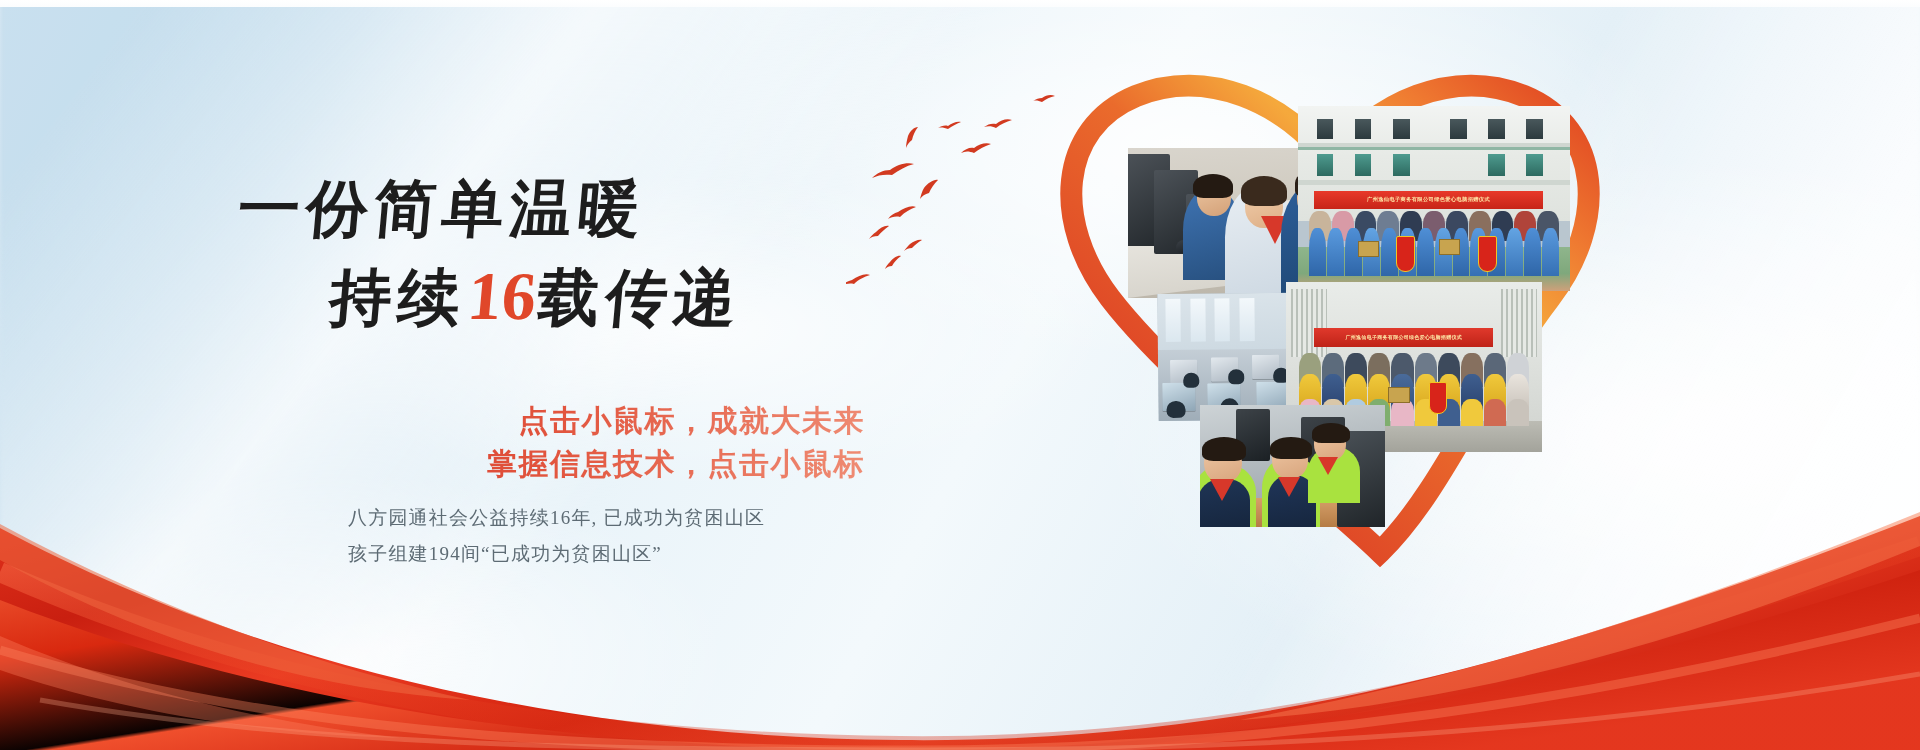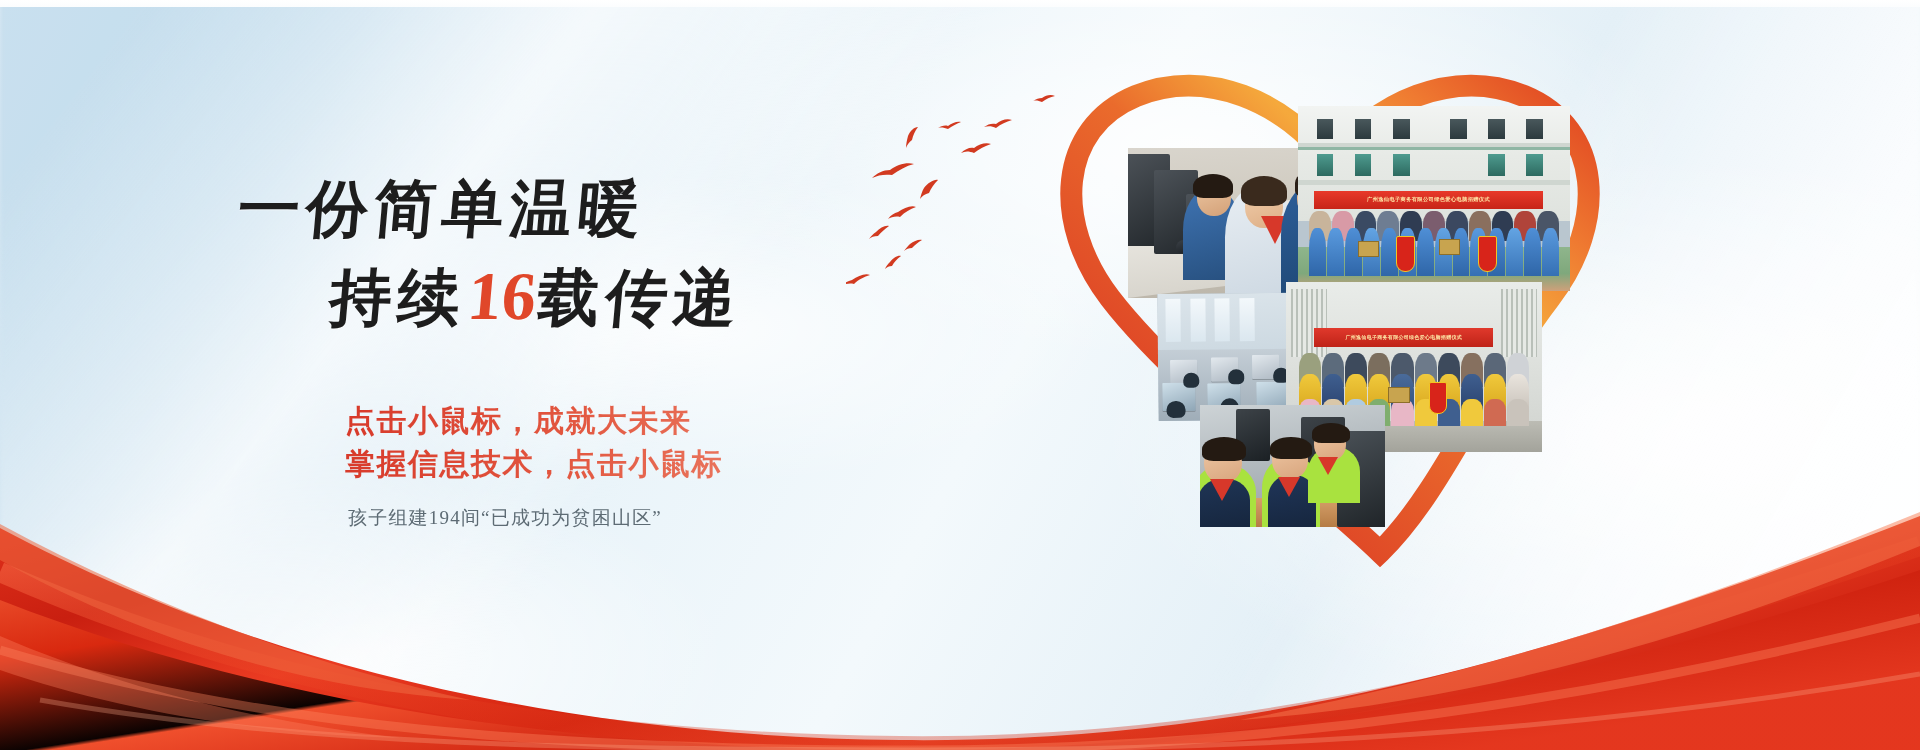--- a/index.html
+++ b/index.html
@@ -74,7 +74,7 @@
     -webkit-background-clip:text;background-clip:text;
     color:transparent;-webkit-text-fill-color:transparent;
   }
-  .subtitle span{display:block;}
+  .subtitle span{display:block;text-align:right;}
 
   .body-text{
     position:absolute;left:348px;top:500px;width:560px;

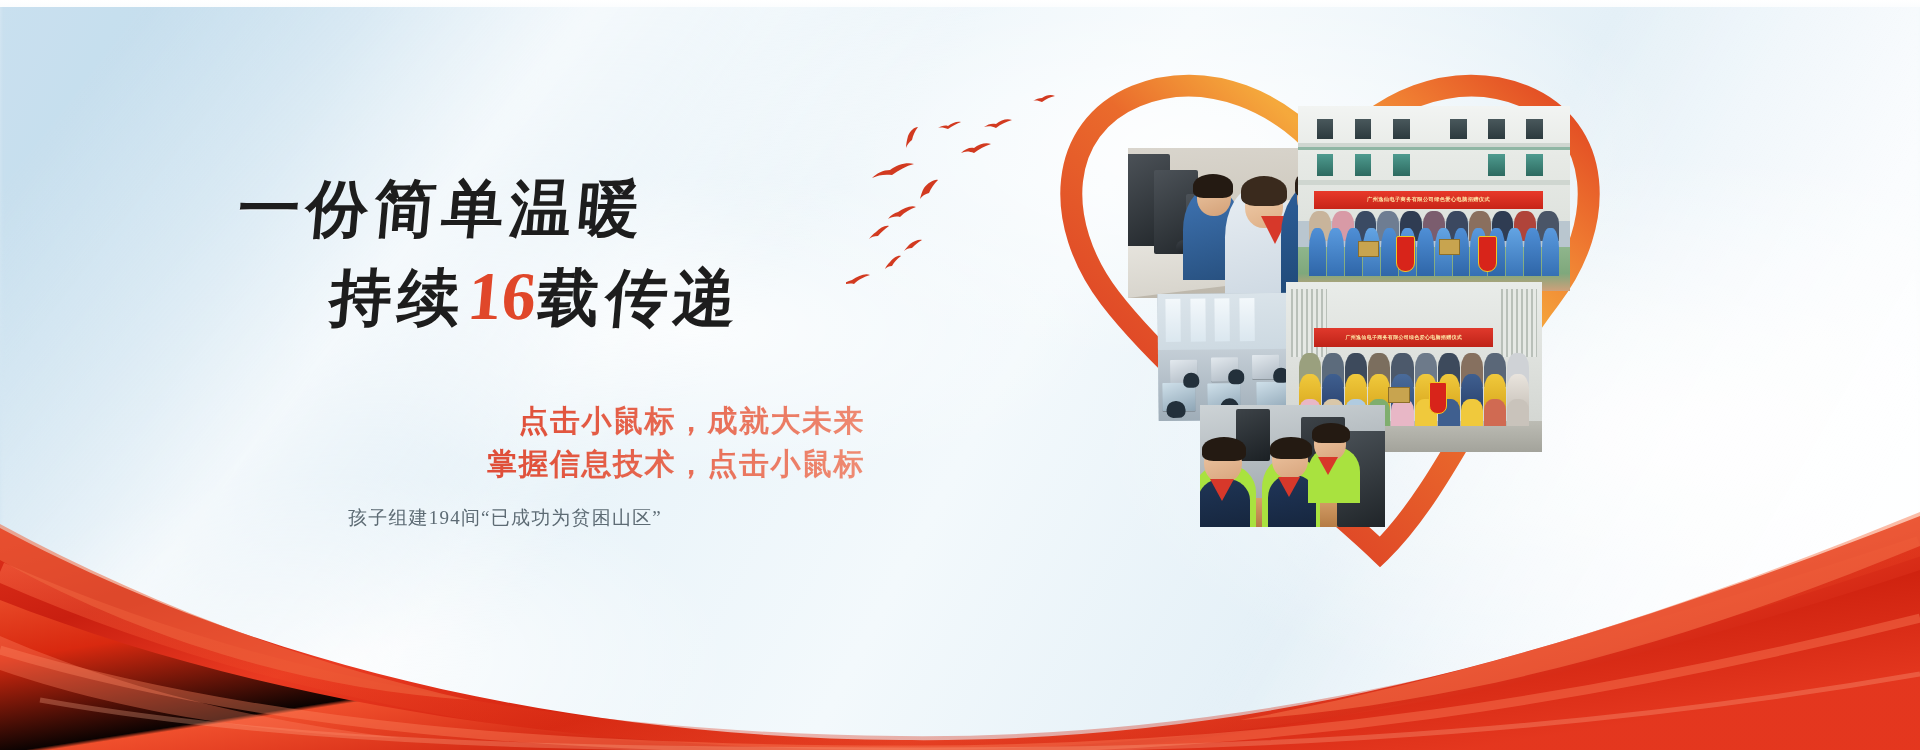--- a/index.html
+++ b/index.html
@@ -212,6 +212,7 @@
     </div>
 
     <div class="body-text nosel">
+      <span>八方园通社会公益持续16年, 已成功为贫困山区</span>
       <span>孩子组建194间“已成功为贫困山区”</span>
     </div>
 

